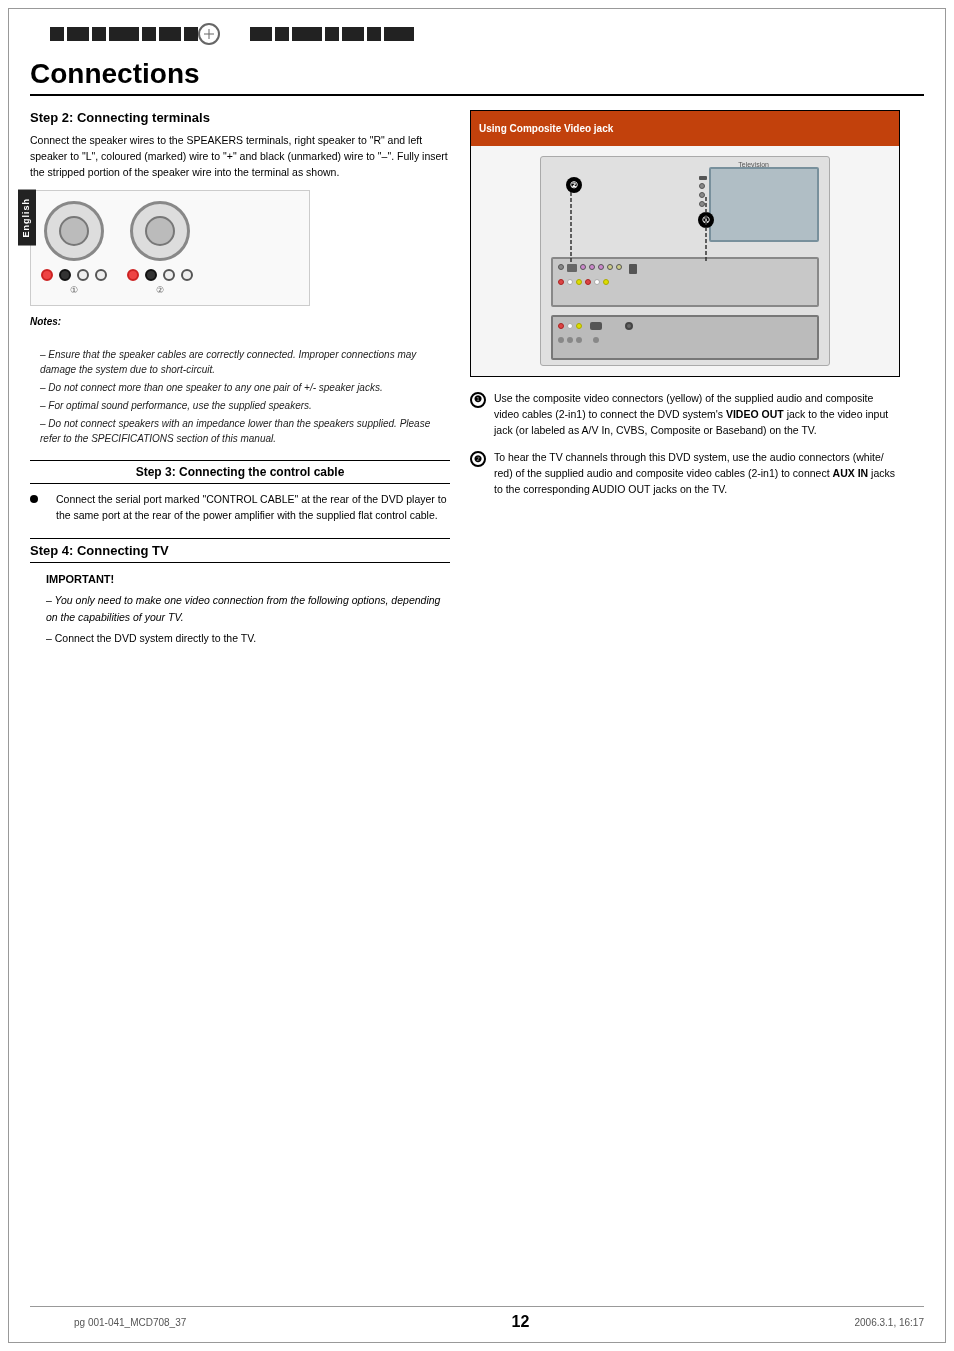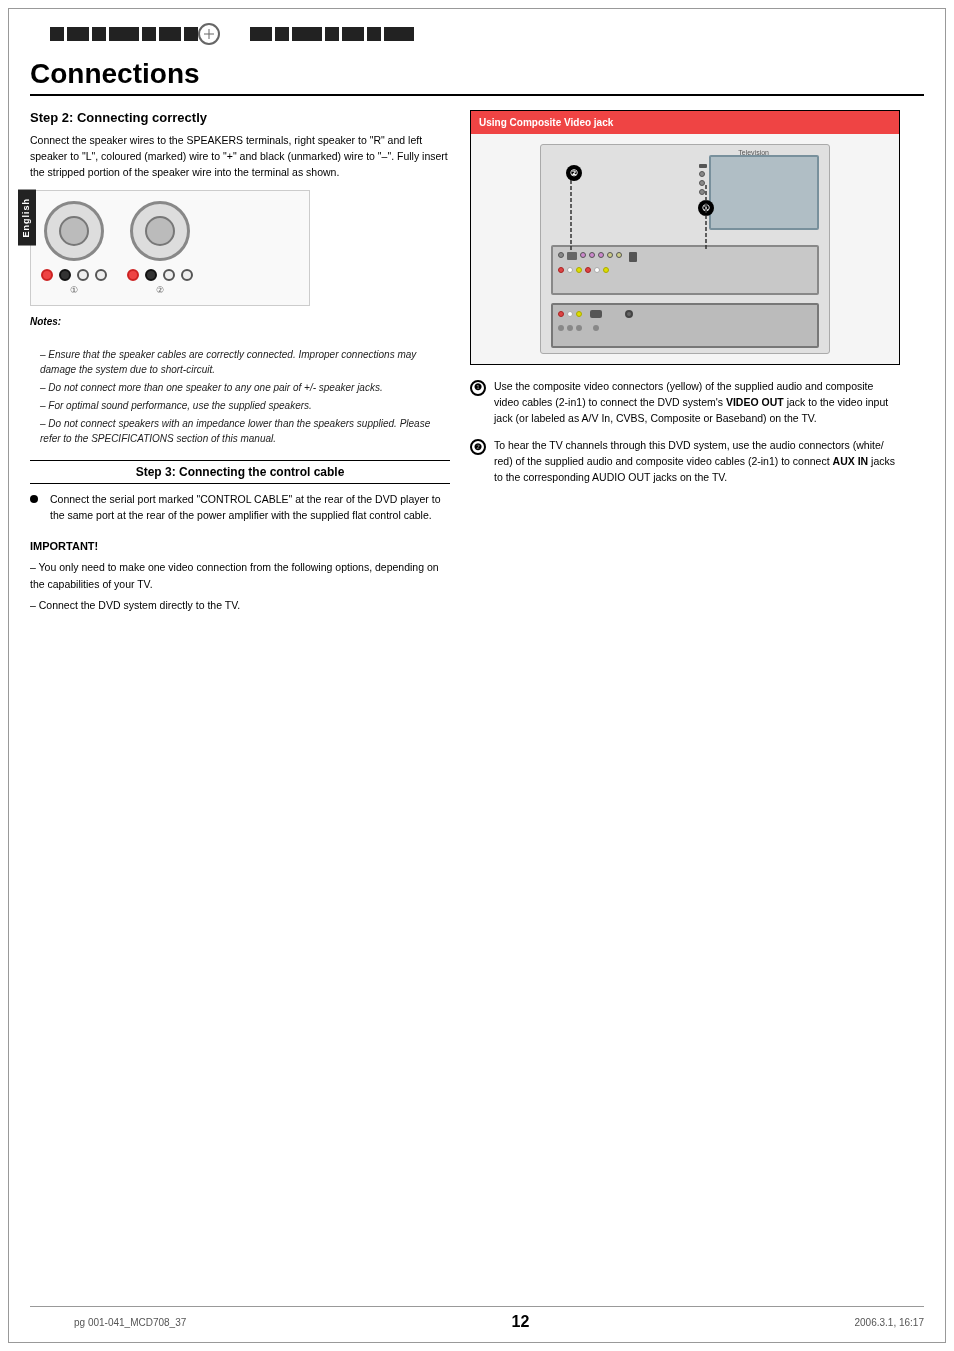--- a/index.html
+++ b/index.html
@@ -383,7 +383,7 @@
     <div class="col-left">
 
       <div>
-        <div class="section-header">Step 2:   Connecting correctly</div>
+        <div class="section-header">Step 2:   Connecting terminals</div>
         <div class="body-text">Connect the speaker wires to the SPEAKERS terminals, right speaker to "R" and left speaker to "L", coloured (marked) wire to "+" and black (unmarked) wire to "–". Fully insert the stripped portion of the speaker wire into the terminal as shown.</div>
 
         <div class="speaker-illustration">

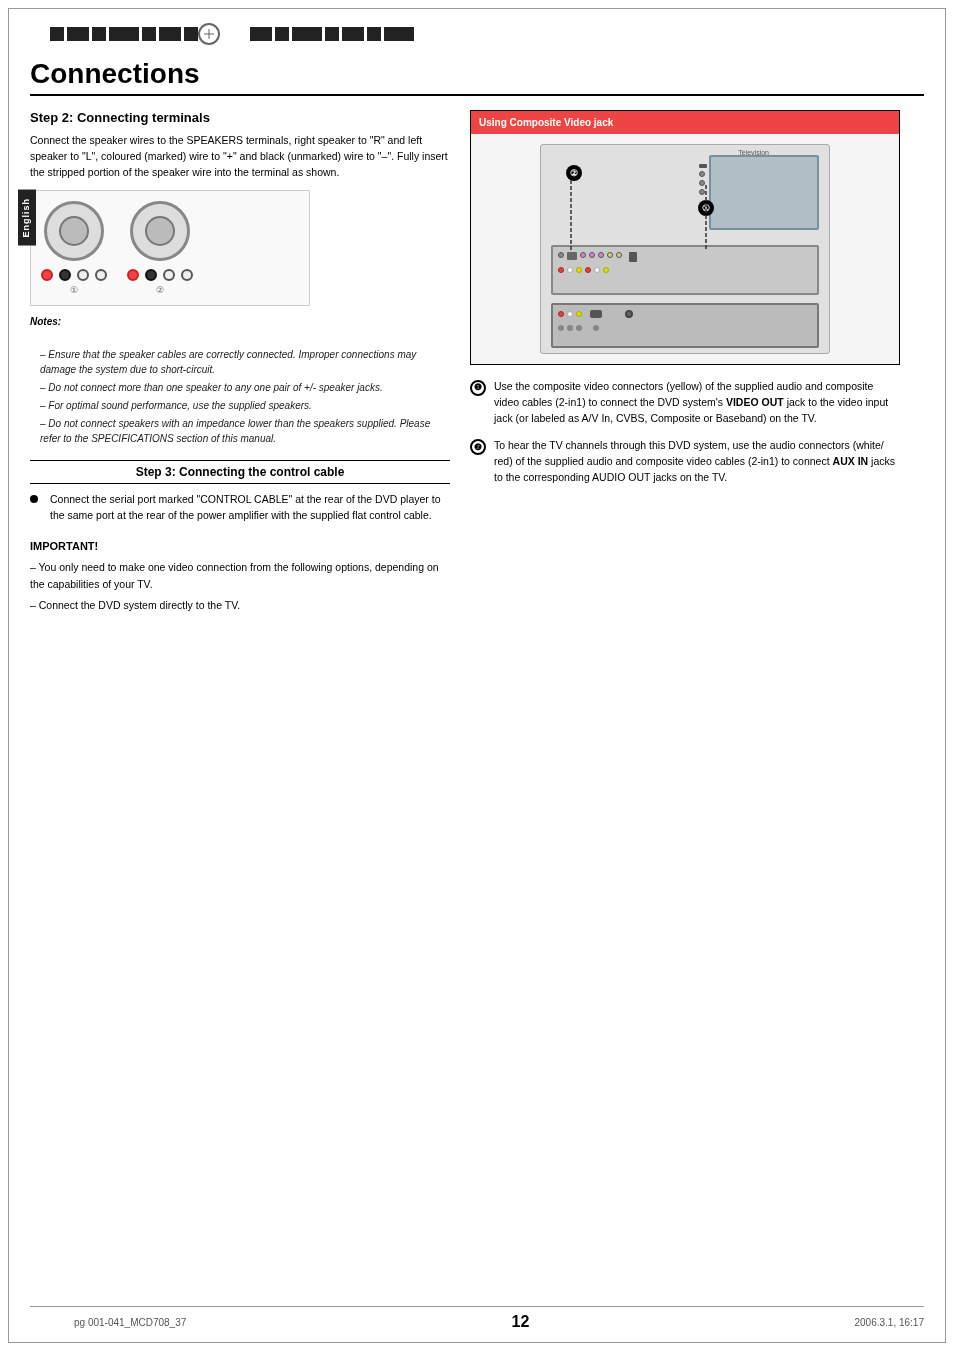--- a/index.html
+++ b/index.html
@@ -239,11 +239,11 @@
     }
 
     .composite-title {
-      background: #ef4444;
+      background: #c2410c;
       color: #fff;
       font-size: 10px;
       font-weight: bold;
-      padding: 6px 8px;
+      padding: 12px 8px;
     }
 
     .composite-diagram {

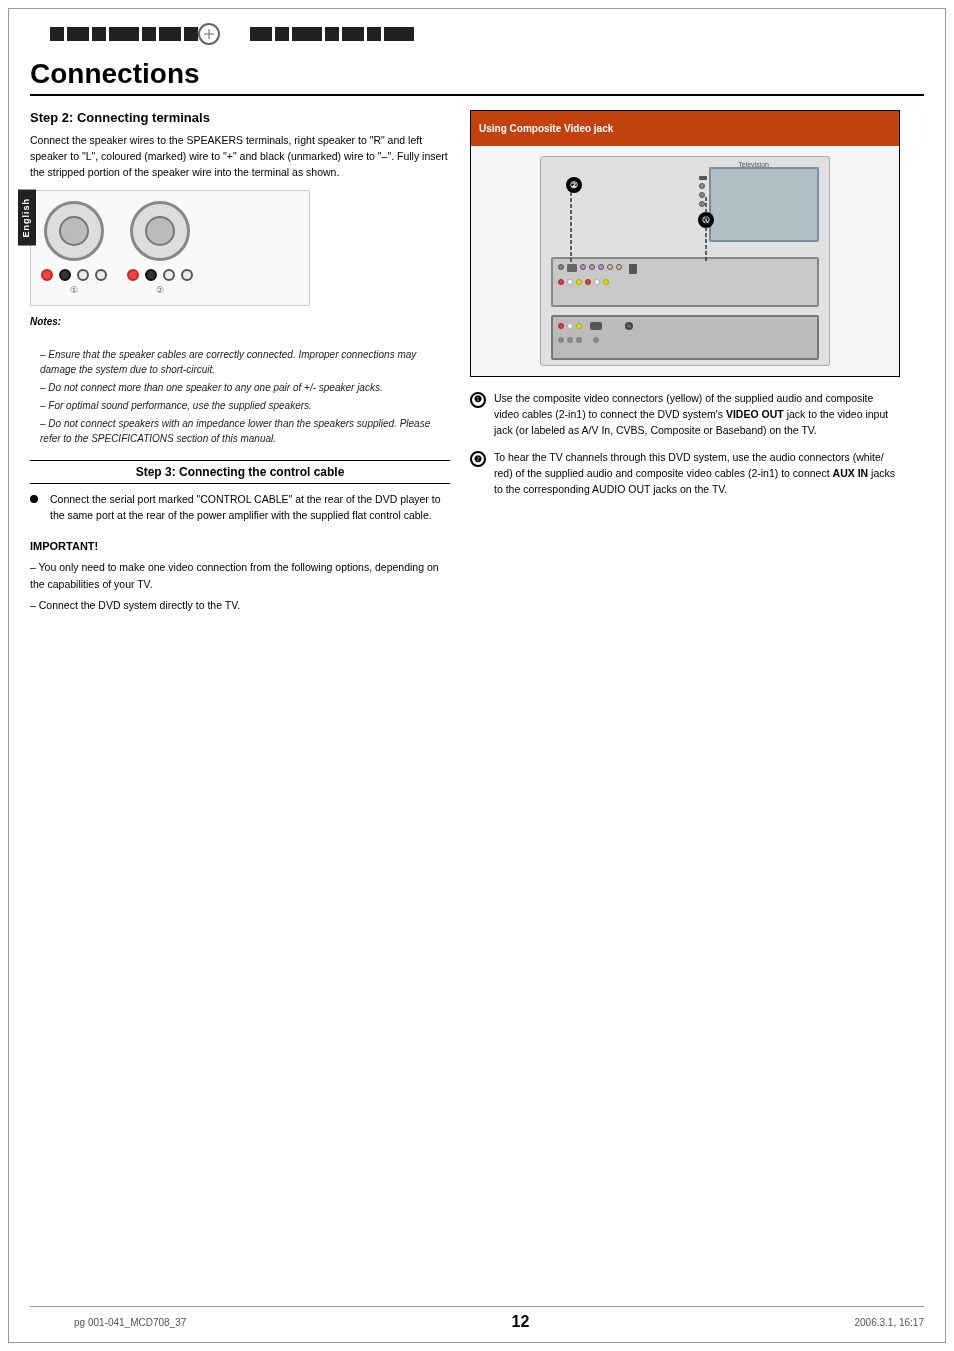--- a/index.html
+++ b/index.html
@@ -195,7 +195,7 @@
       font-size: 10.5px;
       line-height: 1.5;
       display: flex;
-      gap: 12px;
+      gap: 18px;
     }
 
     .bullet-dot {

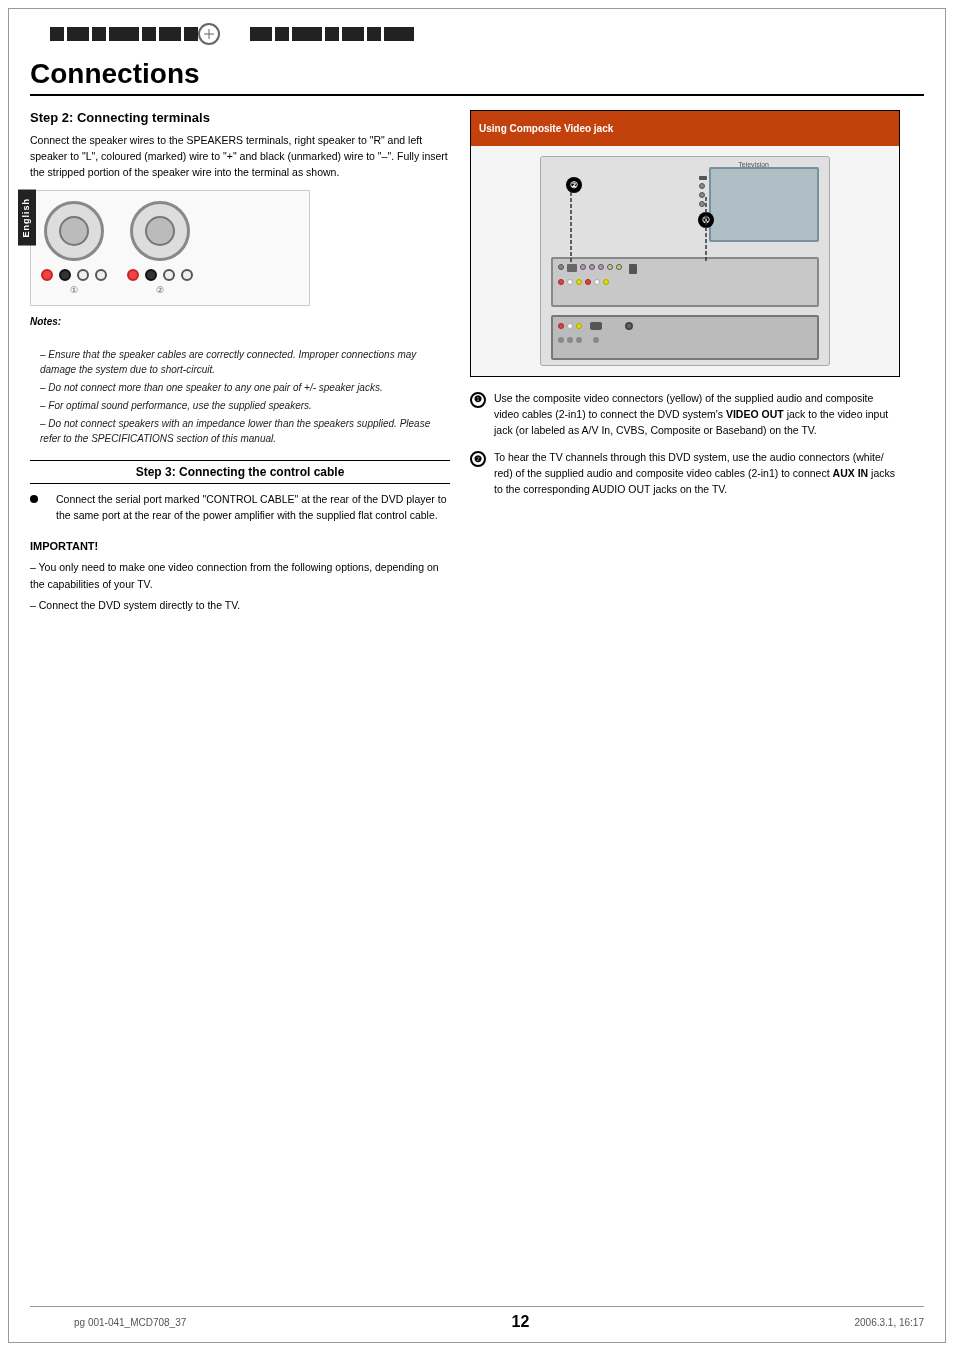--- a/index.html
+++ b/index.html
@@ -431,6 +431,7 @@
       </div>
 
       <div class="step4-section">
+        <div class="step4-header">Step 4:   Connecting TV</div>
         <div class="step4-body">
           <div class="important-label">IMPORTANT!</div>
           <div style="margin-top:4px;">– You only need to make one video connection from the following options, depending on the capabilities of your TV.</div>

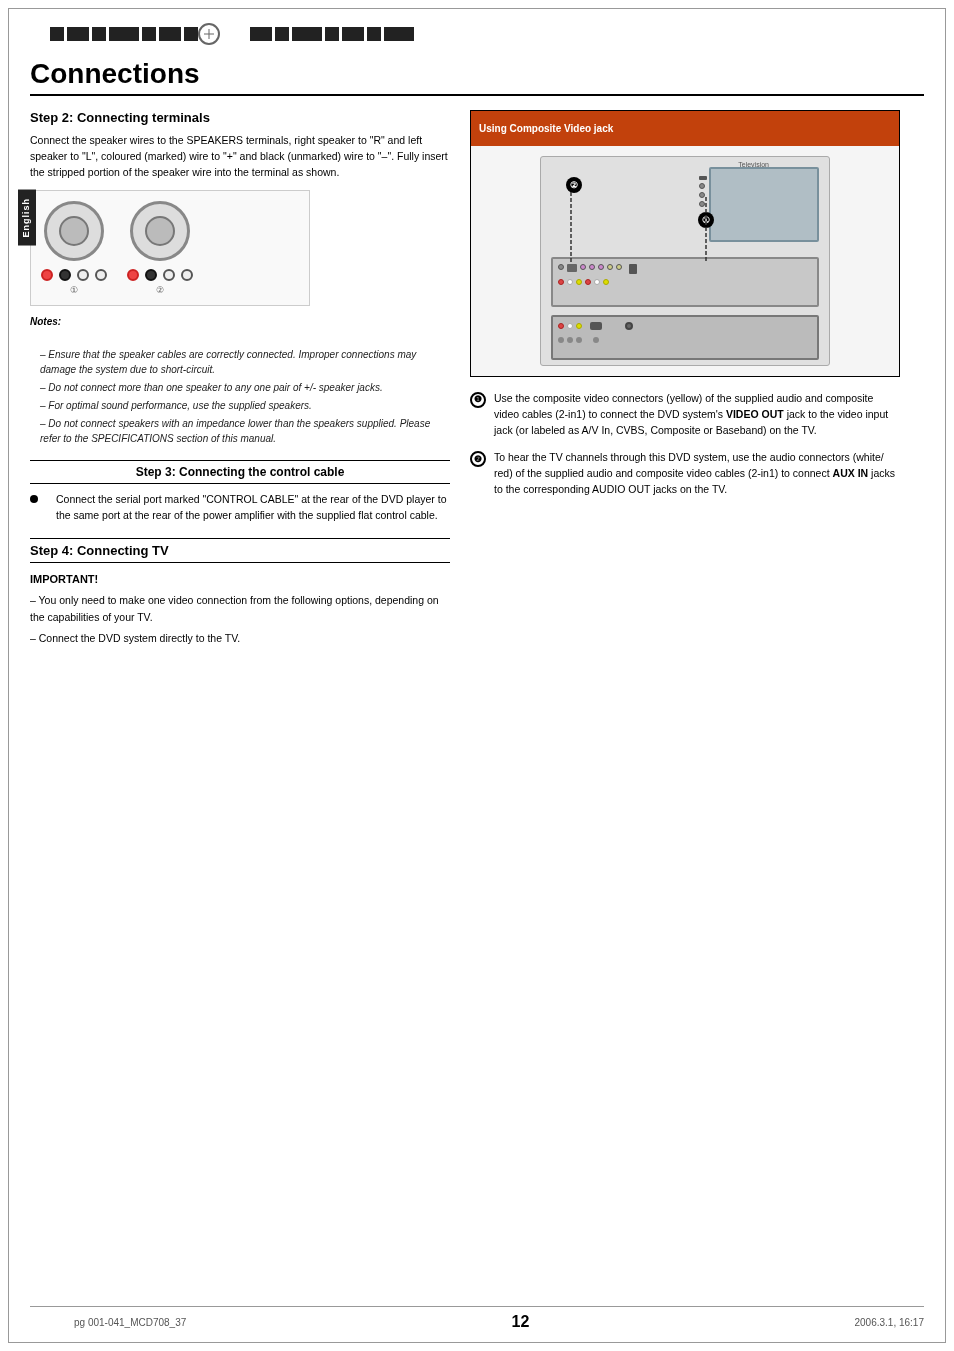--- a/index.html
+++ b/index.html
@@ -229,6 +229,7 @@
     .step4-body {
       font-size: 10.5px;
       line-height: 1.6;
+      margin-left: 16px;
     }
 
     

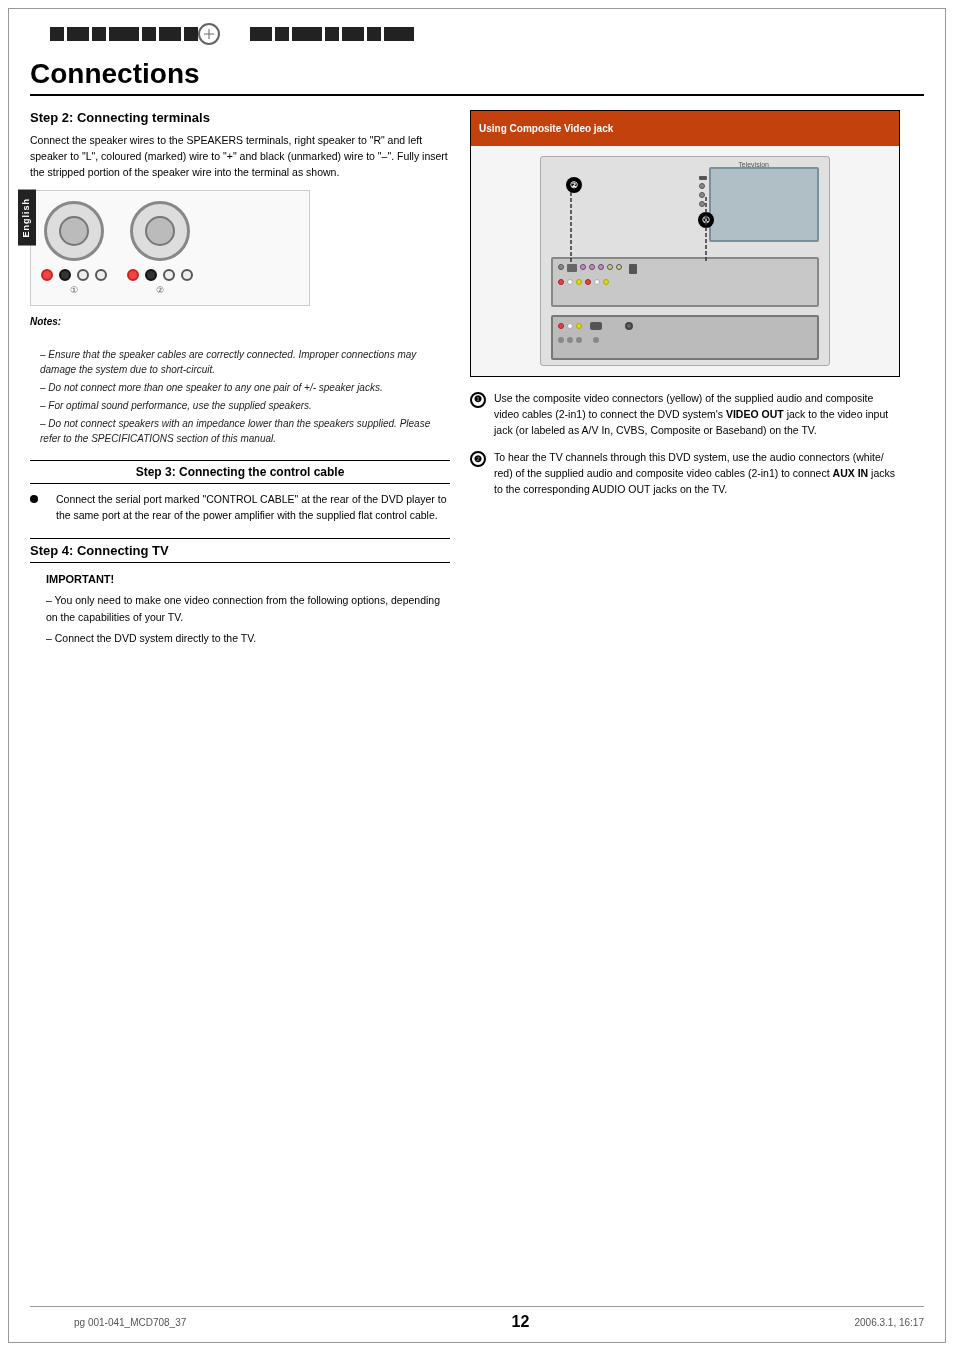--- a/index.html
+++ b/index.html
@@ -435,7 +435,7 @@
         <div class="step4-header">Step 4:   Connecting TV</div>
         <div class="step4-body">
           <div class="important-label">IMPORTANT!</div>
-          <div style="margin-top:4px;">– You only need to make one video connection from the following options, depending on the capabilities of your TV.</div>
+          <div style="margin-top:4px;font-style:italic;">– You only need to make one video connection from the following options, depending on the capabilities of your TV.</div>
           <div style="margin-top:4px;">– Connect the DVD system directly to the TV.</div>
         </div>
       </div>

